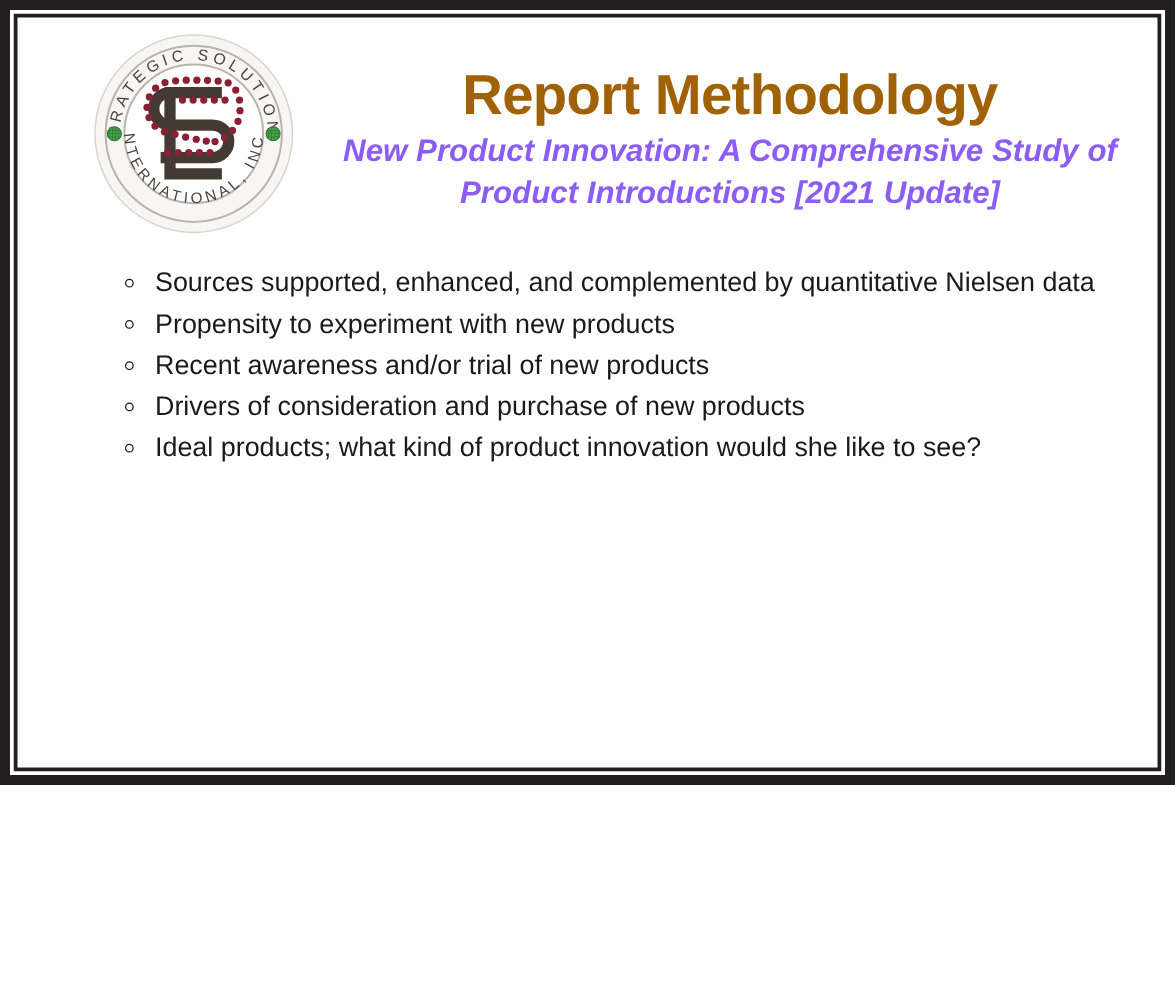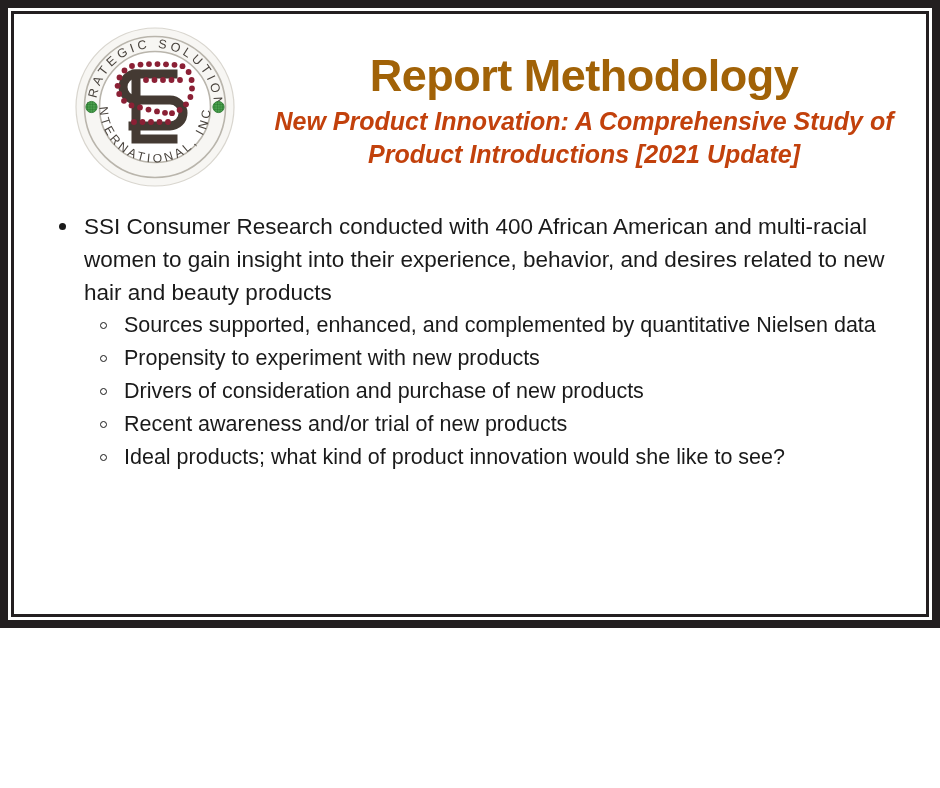--- a/index.html
+++ b/index.html
@@ -91,7 +91,7 @@
     font-size: 25px;
     font-weight: bold;
     font-style: italic;
-    color: #c2410c;
+    color: #8b5cf6;
     line-height: 1.32;
   }
 

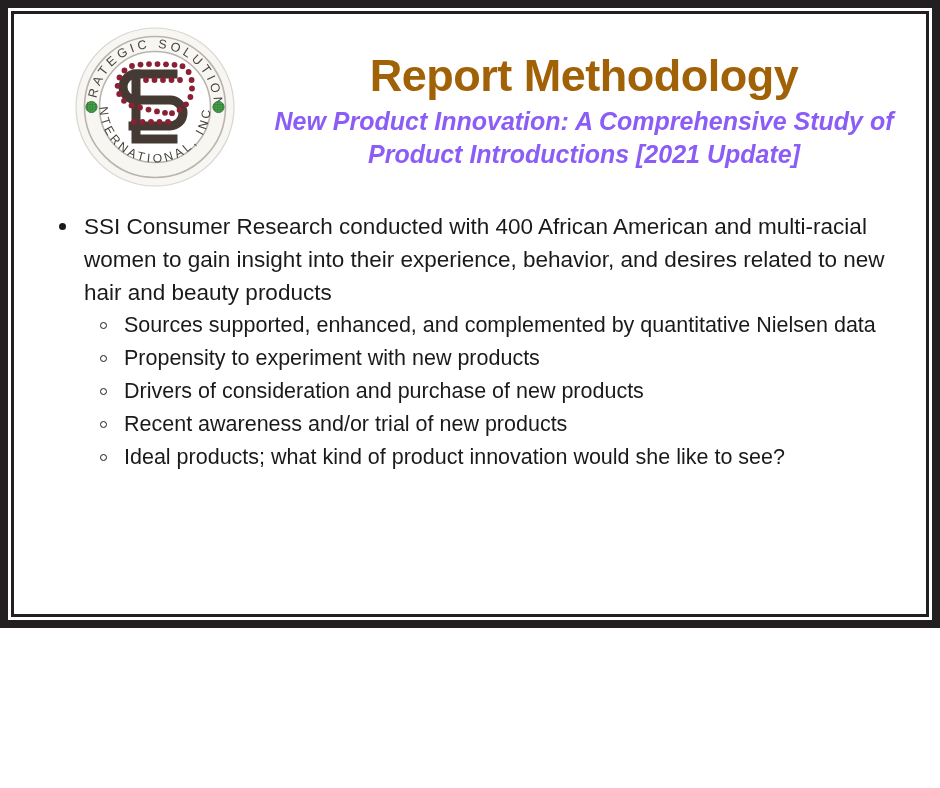--- a/index.html
+++ b/index.html
@@ -256,10 +256,6 @@
 
         <div id="body-content">
           <ul class="bullet-list" id="bullet-root">
-              <li class="bullet-item level-1">
-                <span class="bullet-glyph"></span>
-                <span class="bullet-text">SSI Consumer Research conducted with 400 African American and multi-racial women to gain insight into their experience, behavior, and desires related to new hair and beauty products</span>
-              </li>
               <li style="list-style: none;">
                 <ul class="sub-list">
                   <li class="bullet-item level-2">

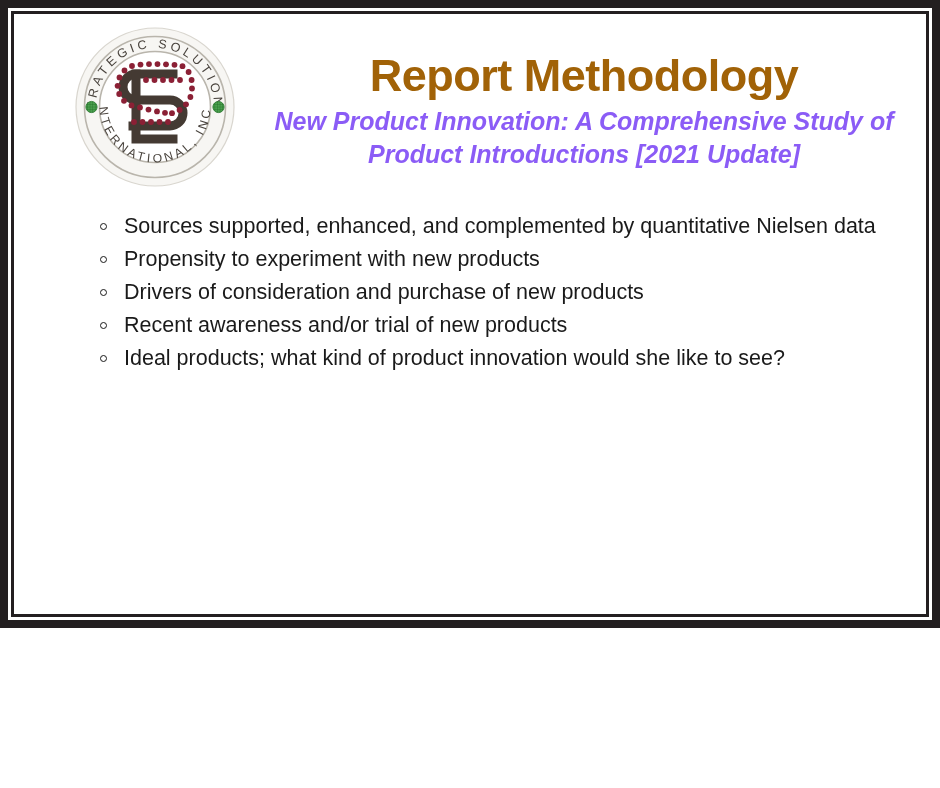--- a/index.html
+++ b/index.html
@@ -272,11 +272,11 @@
                   </li>
                   <li class="bullet-item level-2">
                     <span class="bullet-glyph"></span>
+                    <span class="bullet-text">Recent awareness and/or trial of new products</span>
+                  </li>
+                  <li class="bullet-item level-2">
+                    <span class="bullet-glyph"></span>
                     <span class="bullet-text">Drivers of consideration and purchase of new products</span>
-                  </li>
-                  <li class="bullet-item level-2">
-                    <span class="bullet-glyph"></span>
-                    <span class="bullet-text">Recent awareness and/or trial of new products</span>
                   </li>
                   <li class="bullet-item level-2">
                     <span class="bullet-glyph"></span>

